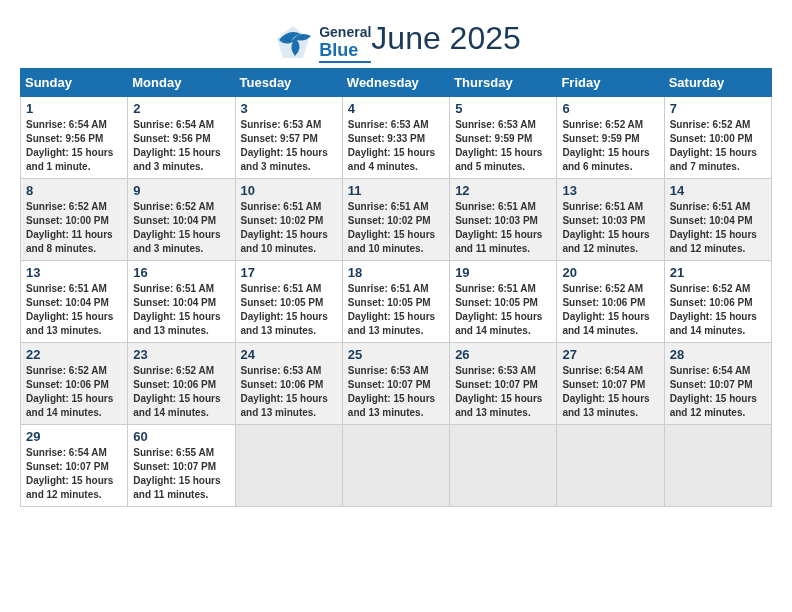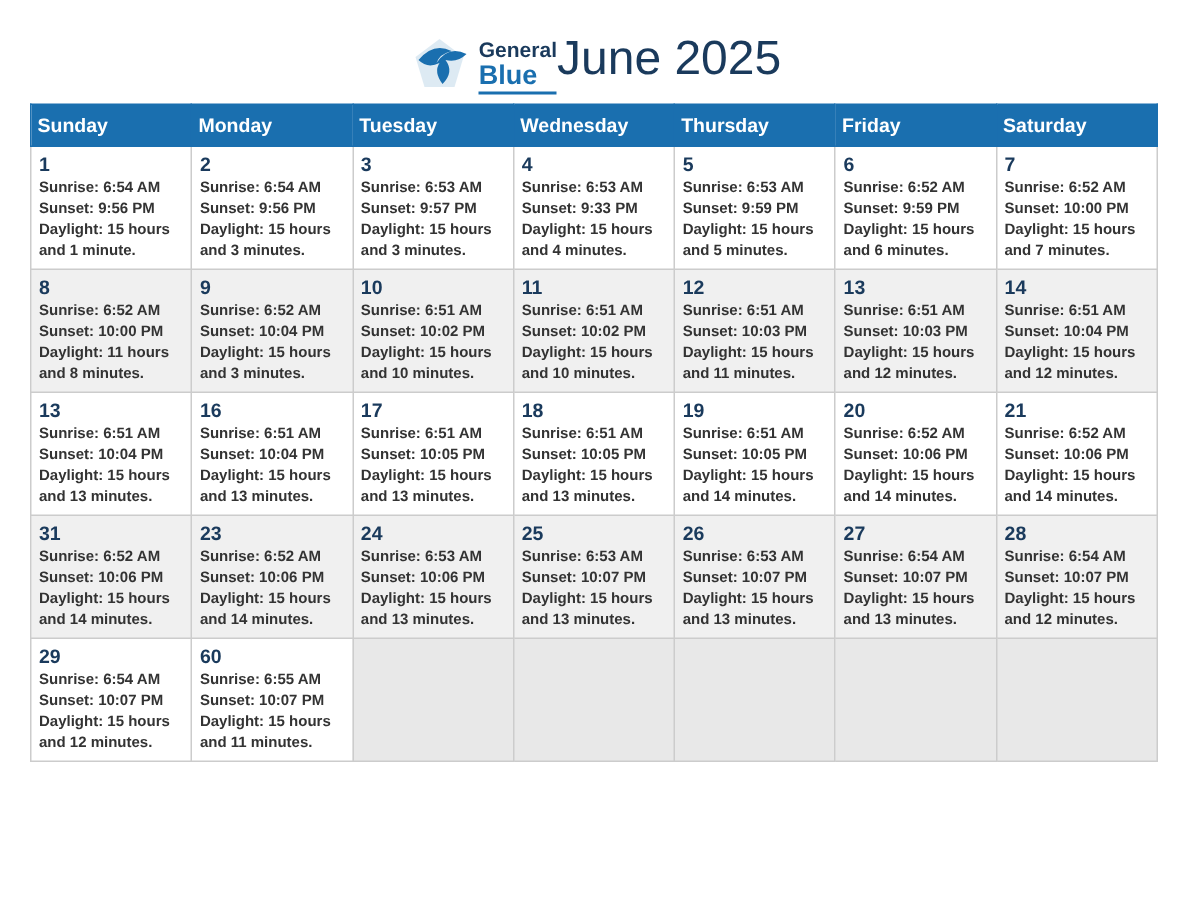--- a/index.html
+++ b/index.html
@@ -224,7 +224,7 @@
         </tr>
         <tr>
           <td>
-            <span class="day-num">31</span>
+            <span class="day-num">22</span>
             <div class="day-info"><span>Sunrise: 6:52 AM</span><br><span>Sunset: 10:06 PM</span><br><span>Daylight: 15 hours and 14 minutes.</span></div>
           </td>
           <td>

